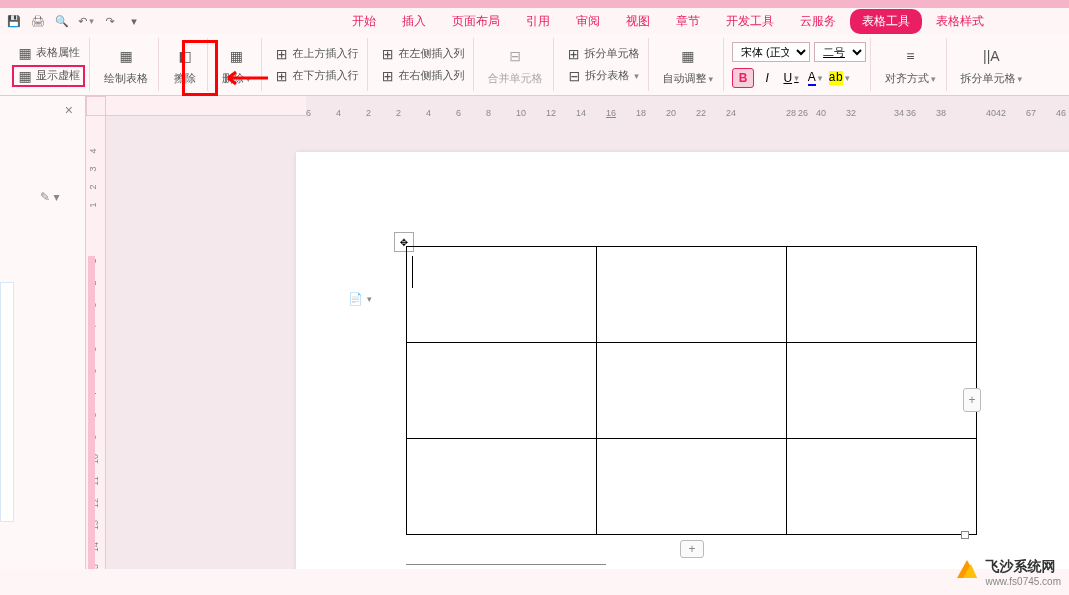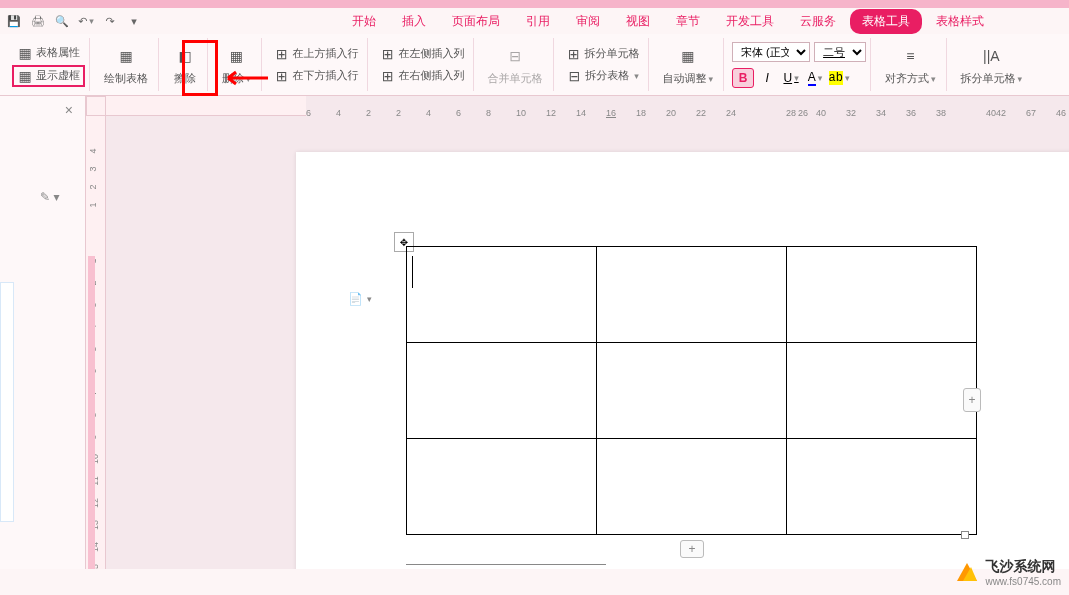--- a/index.html
+++ b/index.html
@@ -243,7 +243,7 @@
             <span class="h-tick" style="left: 480px;">28</span>
             <span class="h-tick" style="left: 510px;">40</span>
             <span class="h-tick" style="left: 540px;">32</span>
-            <span class="h-tick" style="left: 570px;">34</span>
+            <span class="h-tick" style="left: 588px;">34</span>
             <span class="h-tick" style="left: 600px;">36</span>
             <span class="h-tick" style="left: 630px;">38</span>
             <span class="h-tick" style="left: 680px;">40</span>

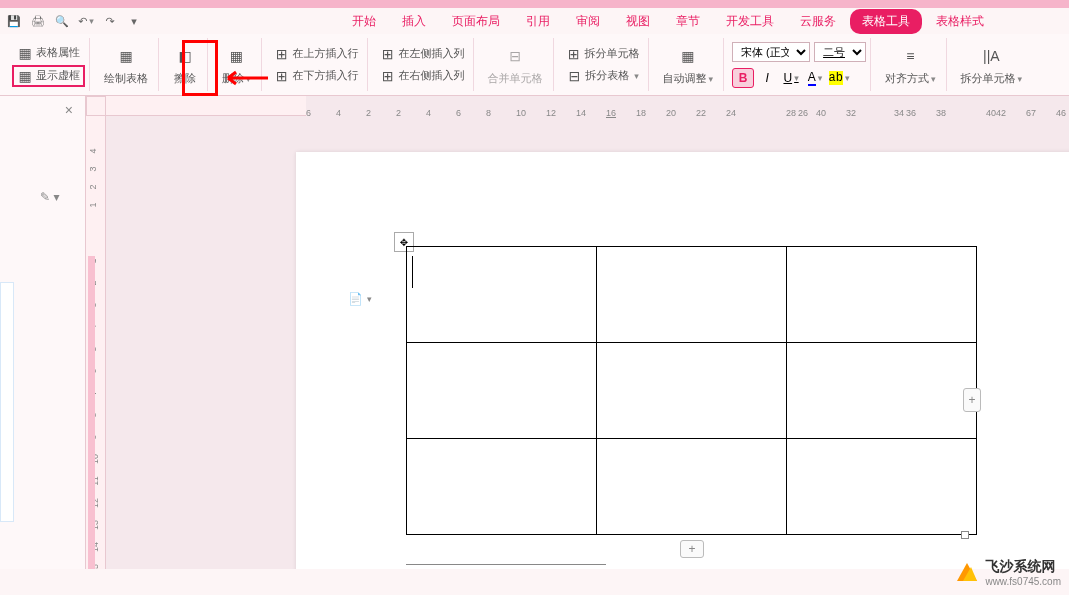--- a/index.html
+++ b/index.html
@@ -65,7 +65,7 @@
 
 .footer-line { position: absolute; left: 300px; top: 448px; width: 200px; border-top: 1px solid #888; }
 
-.watermark { position: absolute; right: 8px; bottom: 8px; display: flex; align-items: center; gap: 6px; }
+.watermark { position: absolute; right: 8px; bottom: 8px; display: flex; align-items: flex-start; gap: 6px; }
 .wm-logo { width: 24px; height: 24px; }
 .wm-text { font-size: 14px; font-weight: bold; color: #333; }
 .wm-url { font-size: 10px; color: #888; }

